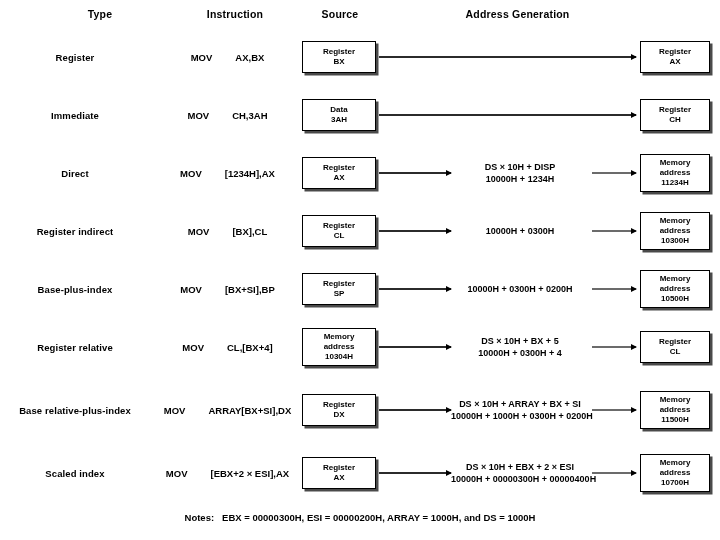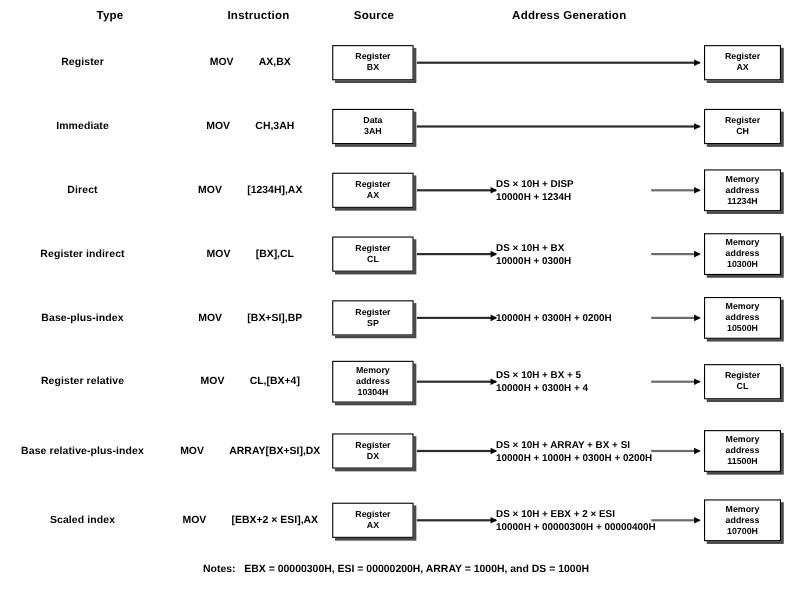--- a/index.html
+++ b/index.html
@@ -92,6 +92,7 @@
   .addr-text {
     position: absolute;
     top: 50%; transform: translateY(-50%);
+    text-align: center;
     font-size: 9px;
     font-weight: bold;
     line-height: 1.35;

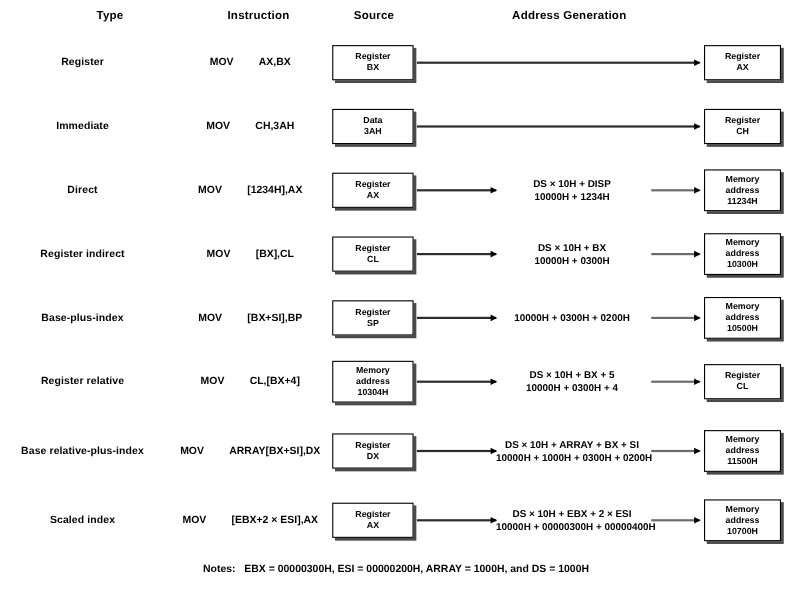--- a/index.html
+++ b/index.html
@@ -185,7 +185,6 @@
         </div>
         <div class="arrow arrow-dark" style="left: 379px; width: 72px;"></div>
         <div class="addr-text" style="left: 451px; width: 138px;">
-          <span class="l1">DS × 10H + BX</span>
           <span class="l2">10000H + 0300H</span>
         </div>
         <div class="arrow" style="left: 592px; width: 44px;"></div>

